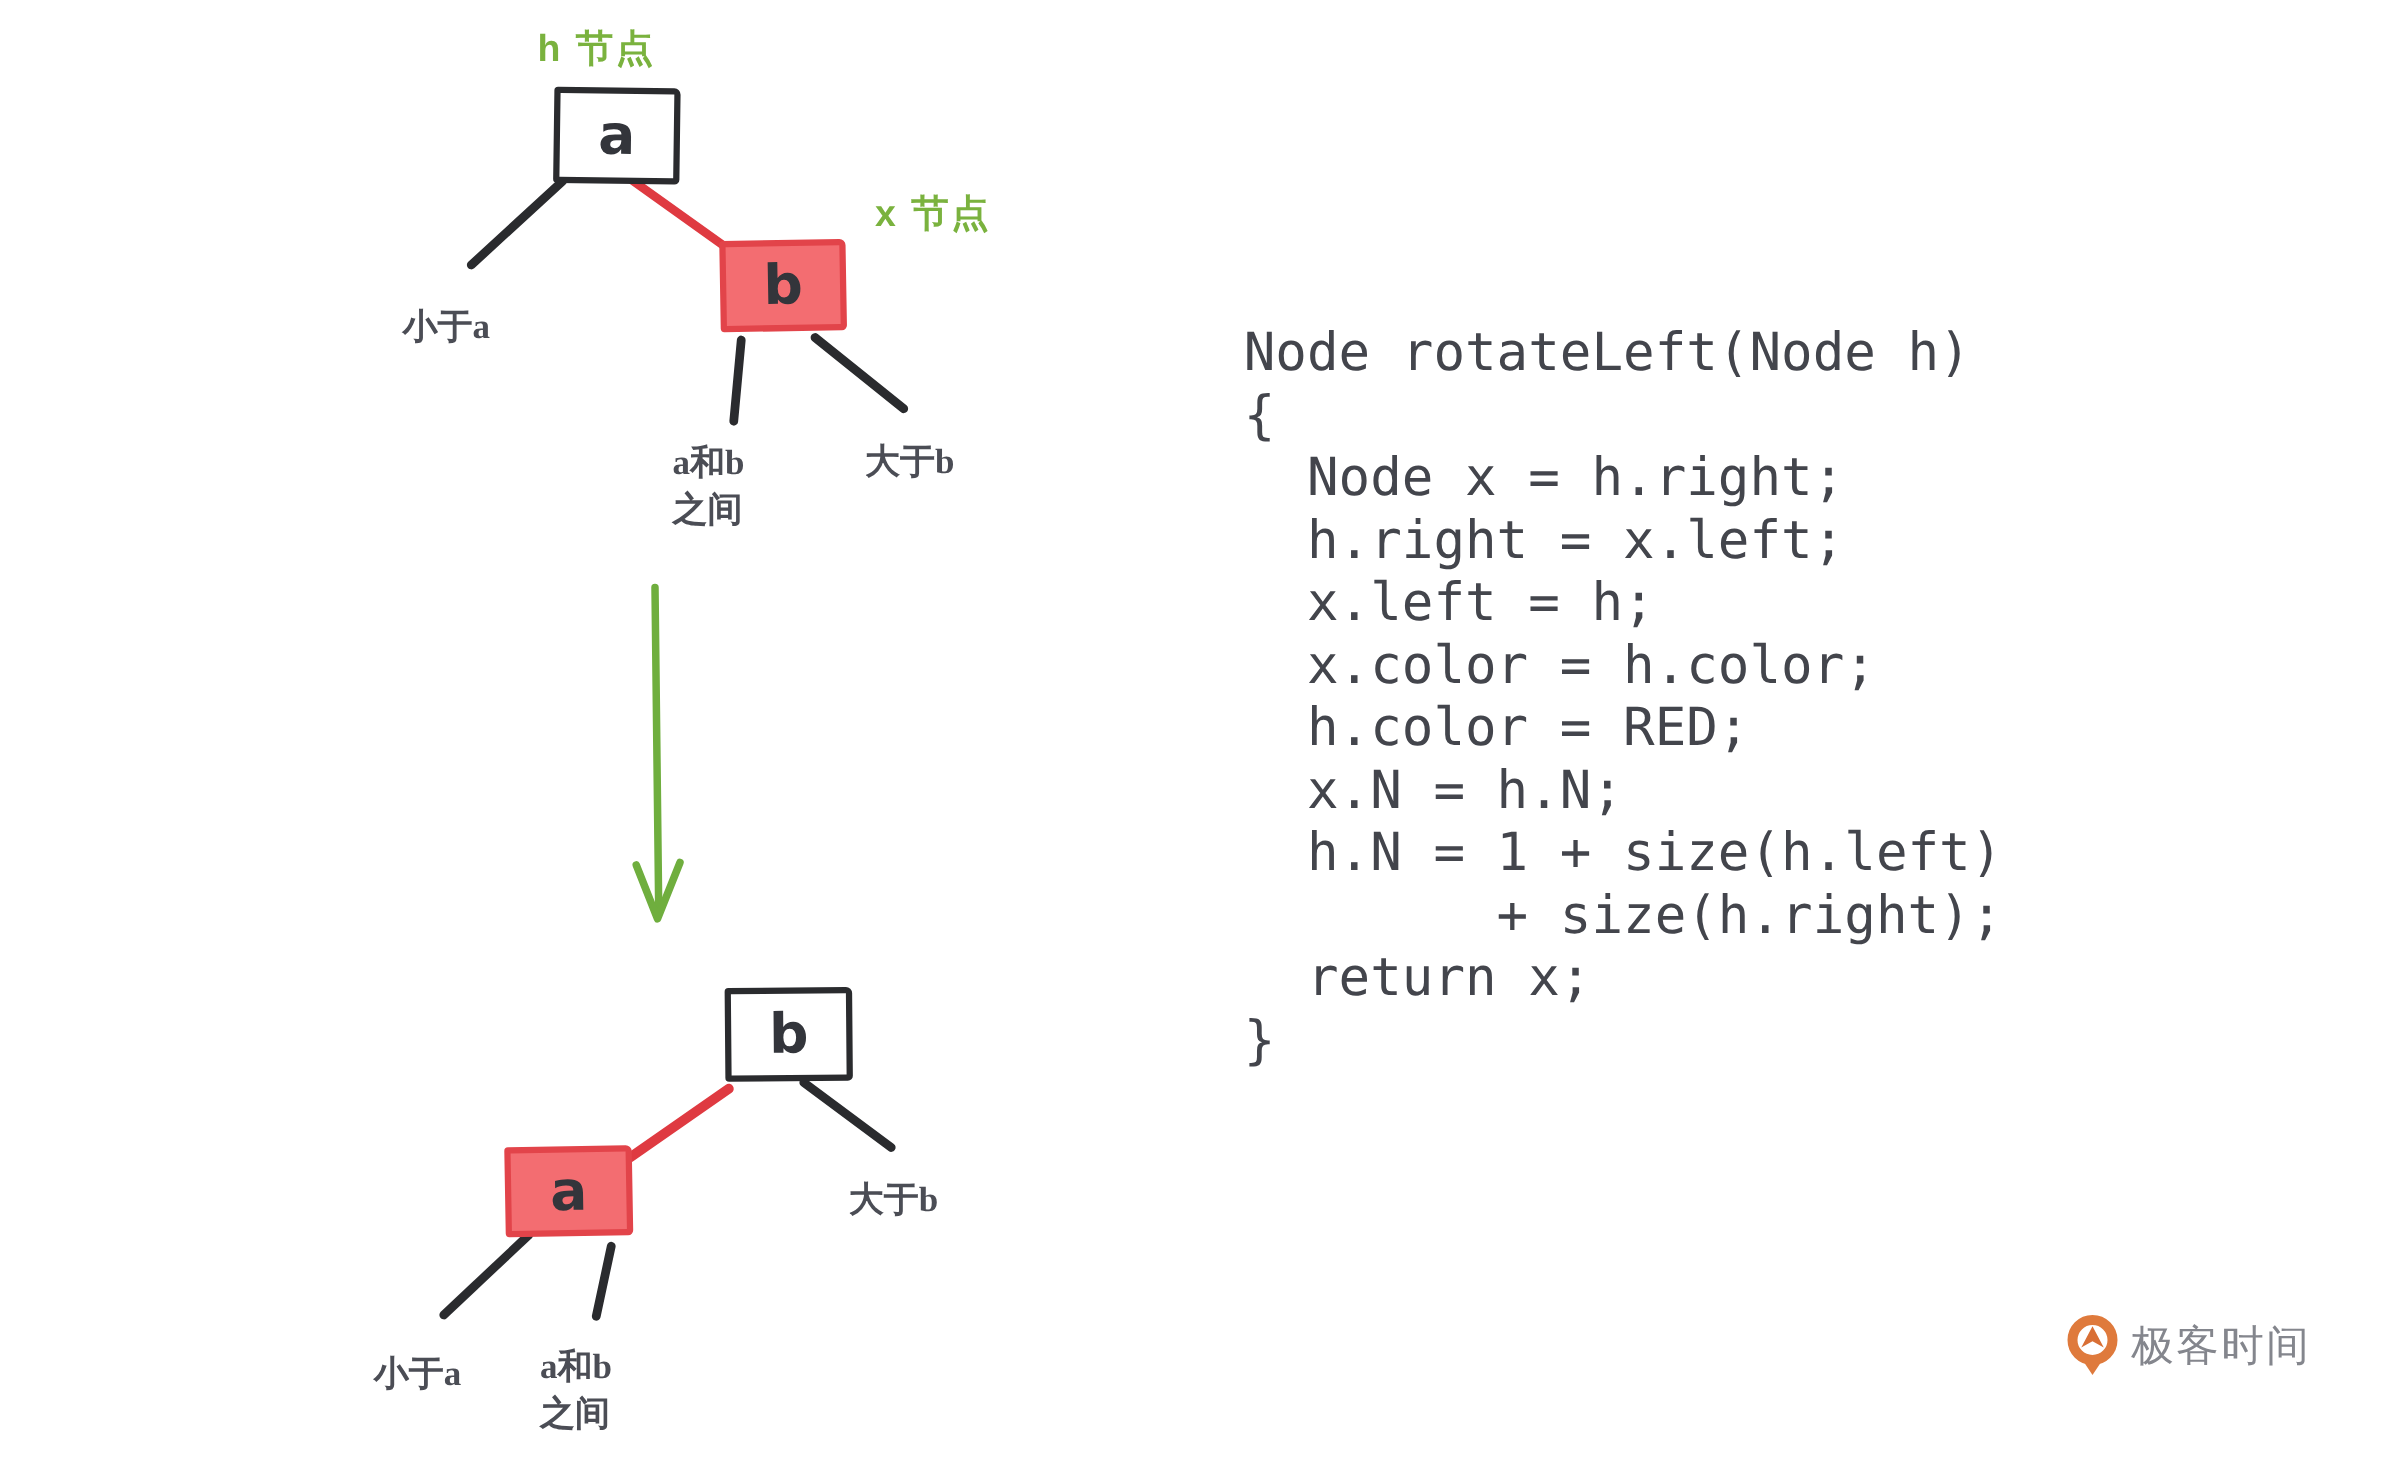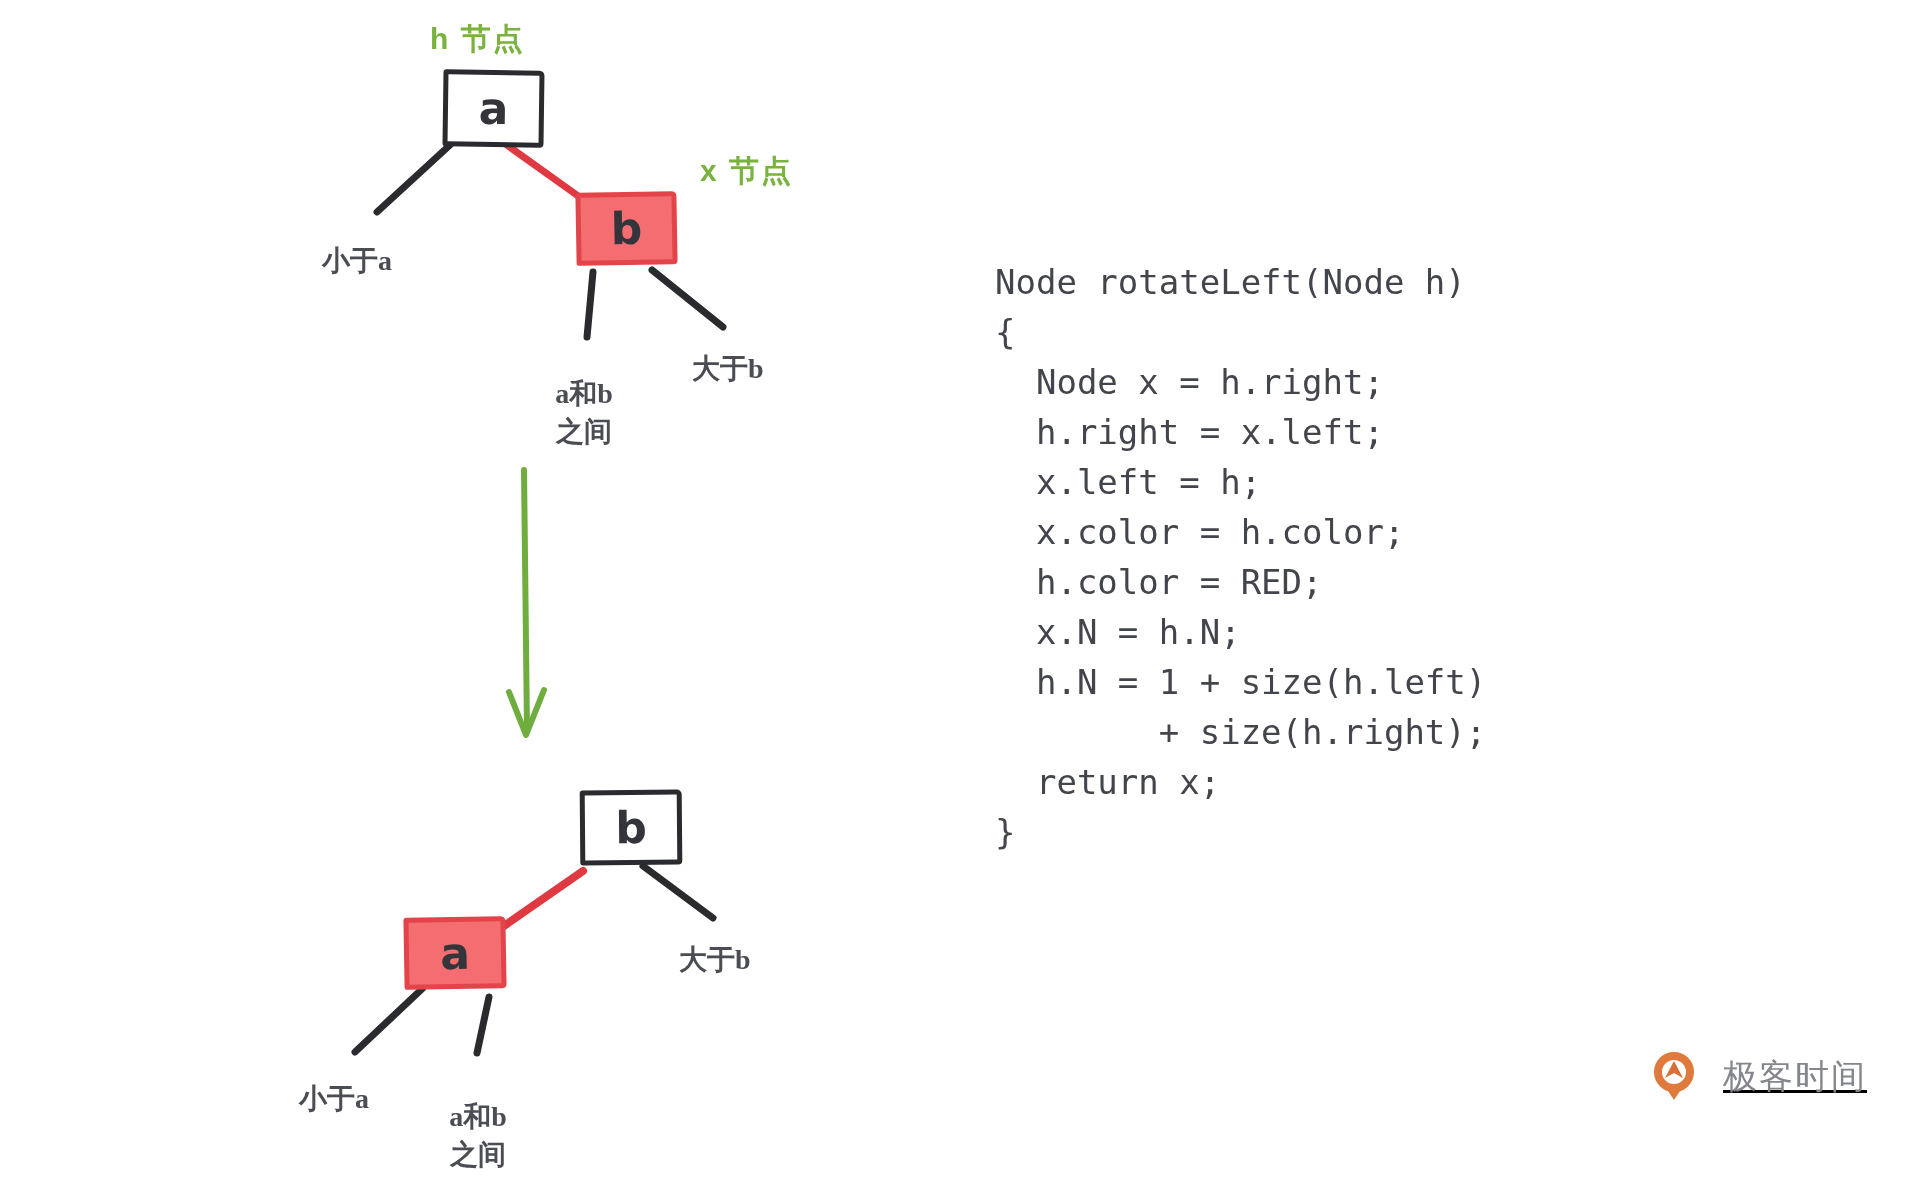--- a/index.html
+++ b/index.html
@@ -49,7 +49,7 @@
     left: 995px; top: 257px;
     margin: 0;
     font-family: "DejaVu Sans Mono", monospace;
-    font-size: 34px;
+    font-size: 42px;
     line-height: 50px;
     color: #43454c;
     white-space: pre;

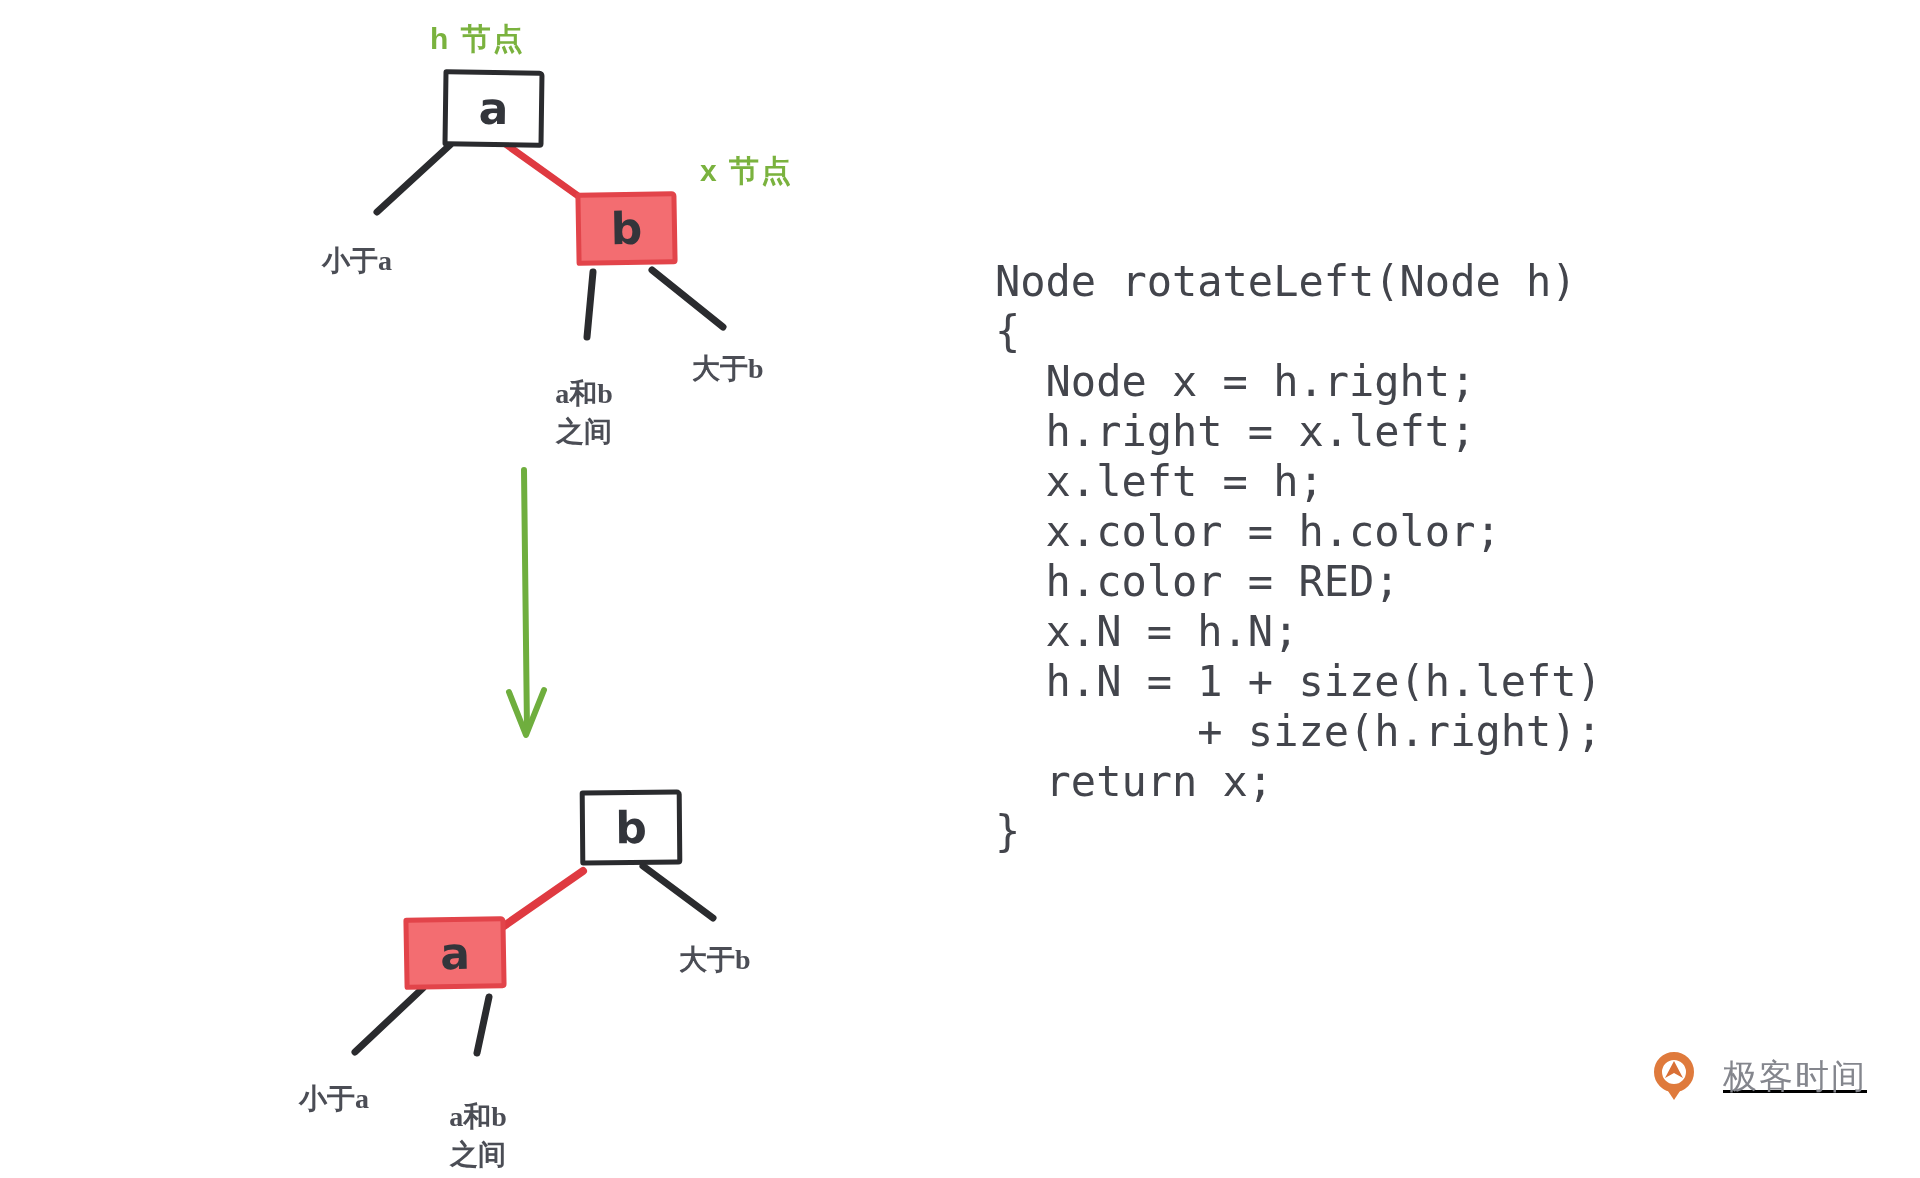--- a/index.html
+++ b/index.html
@@ -43,7 +43,7 @@
     white-space: nowrap;
     font-family: Liberation Serif, serif;
   }
-  .leaf-lbl.center { text-align: center; line-height: 38px; margin-top: 23px; }
+  .leaf-lbl.center { line-height: 38px; }
   .code-block {
     position: absolute;
     left: 995px; top: 257px;

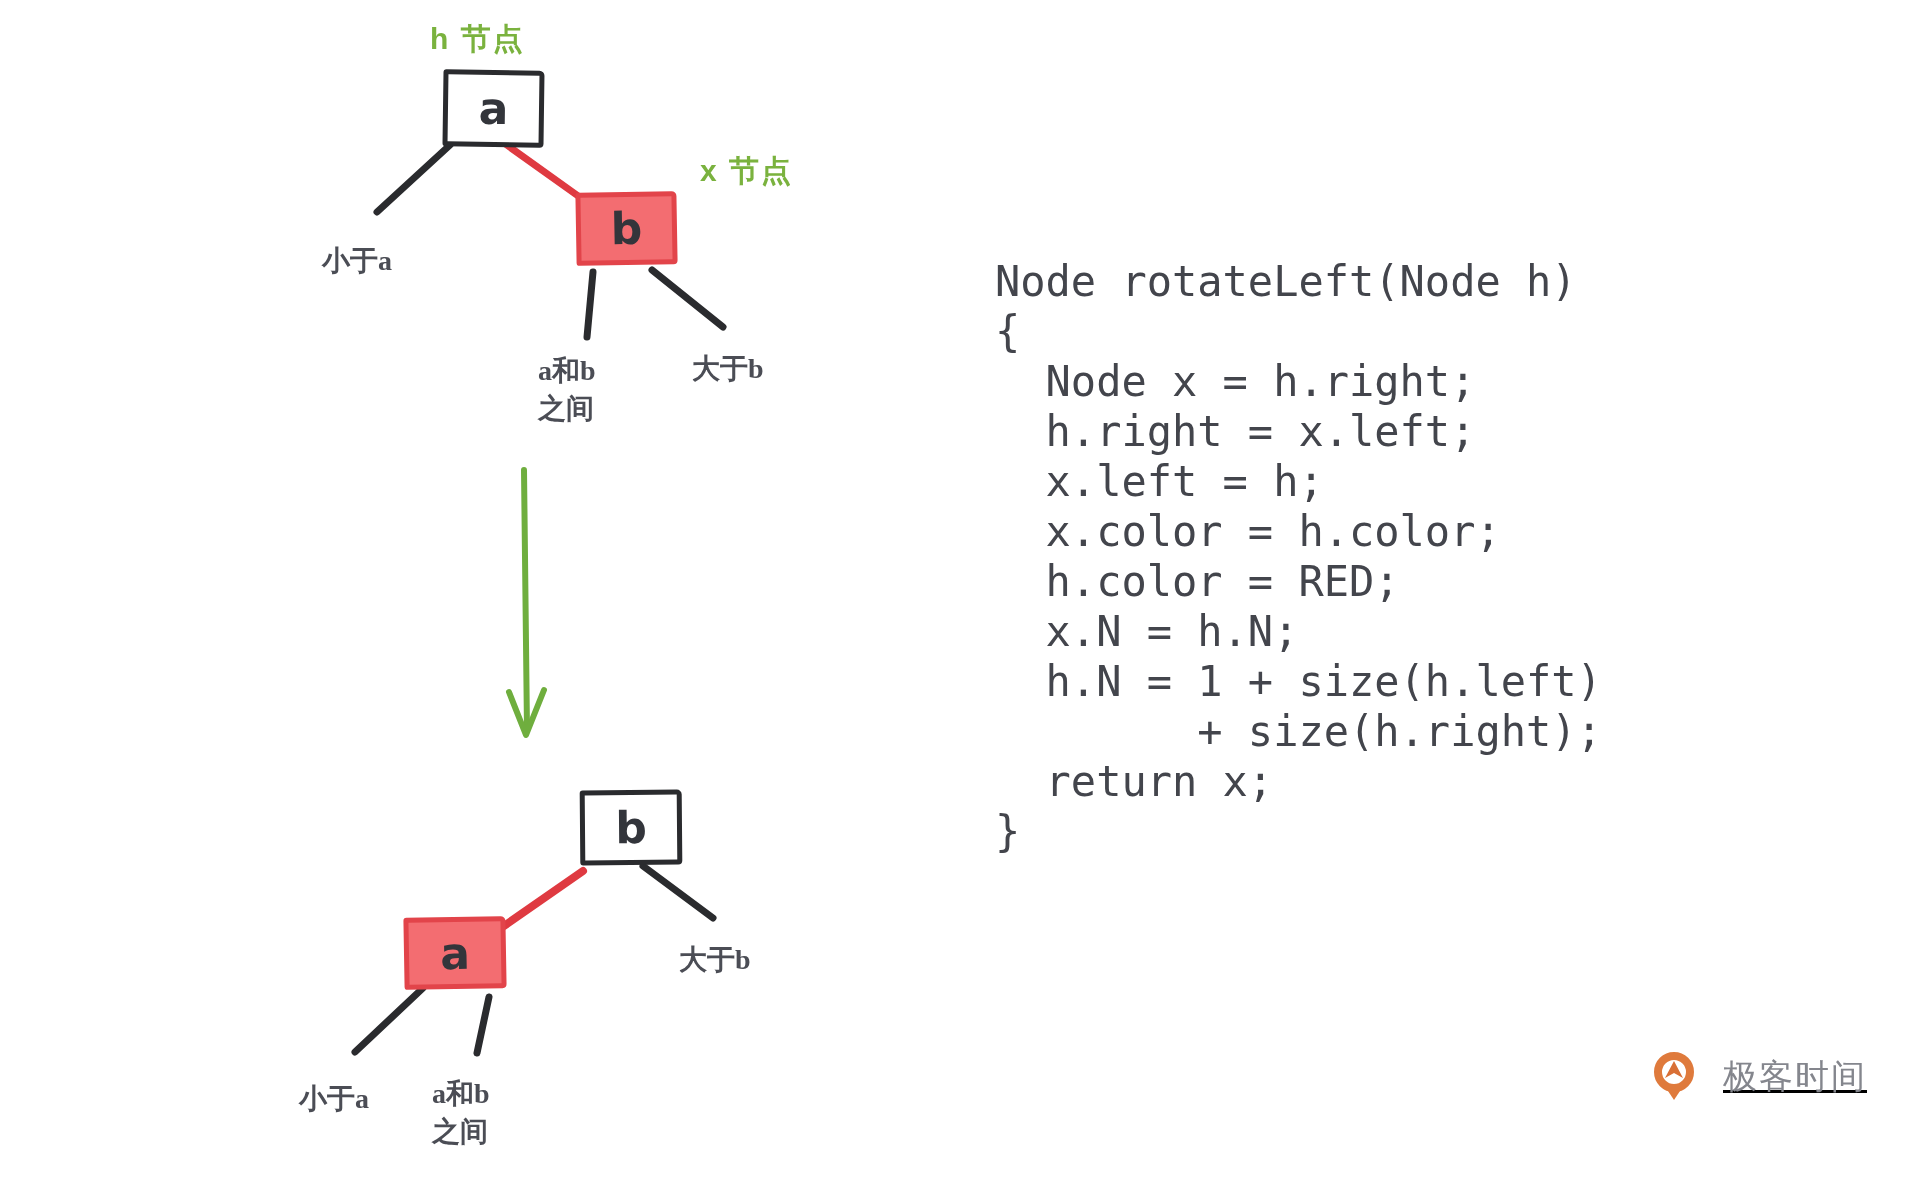--- a/index.html
+++ b/index.html
@@ -57,7 +57,7 @@
   .logo {
     position: absolute;
     left: 1653px; top: 1051px;
-    display: flex; align-items: center; gap: 28px; text-decoration: underline;
+    display: flex; align-items: center; gap: 10px;
   }
   .logo-text {
     font-size: 34px;

